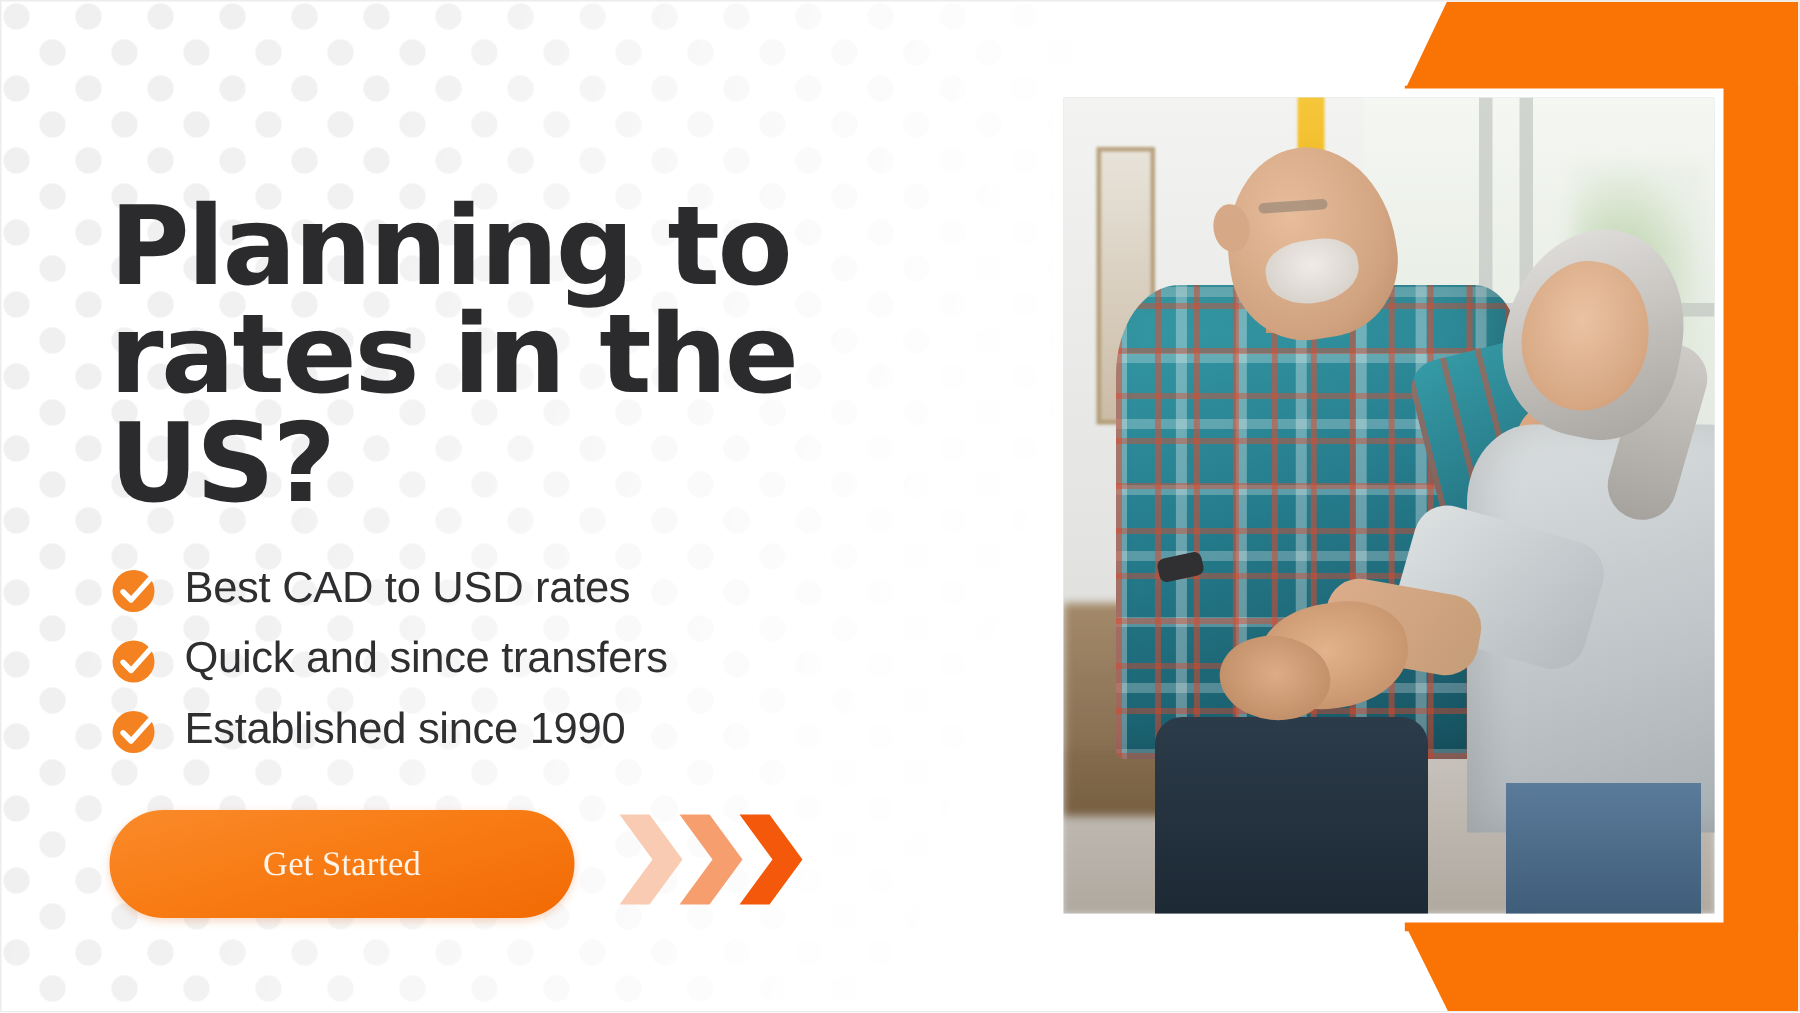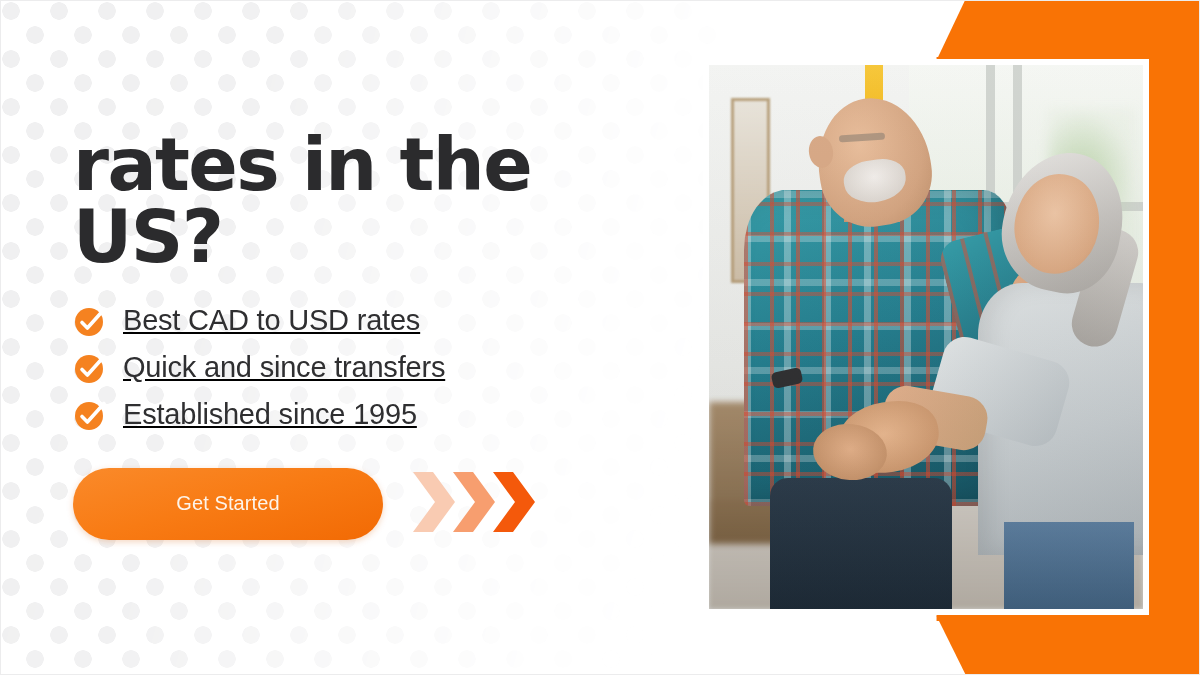--- a/index.html
+++ b/index.html
@@ -445,6 +445,7 @@
   <div class="content">
 
     <h1 class="headline">
+      <span class="line">Planning to</span>
       <span class="line">rates in the US?</span>
     </h1>
 

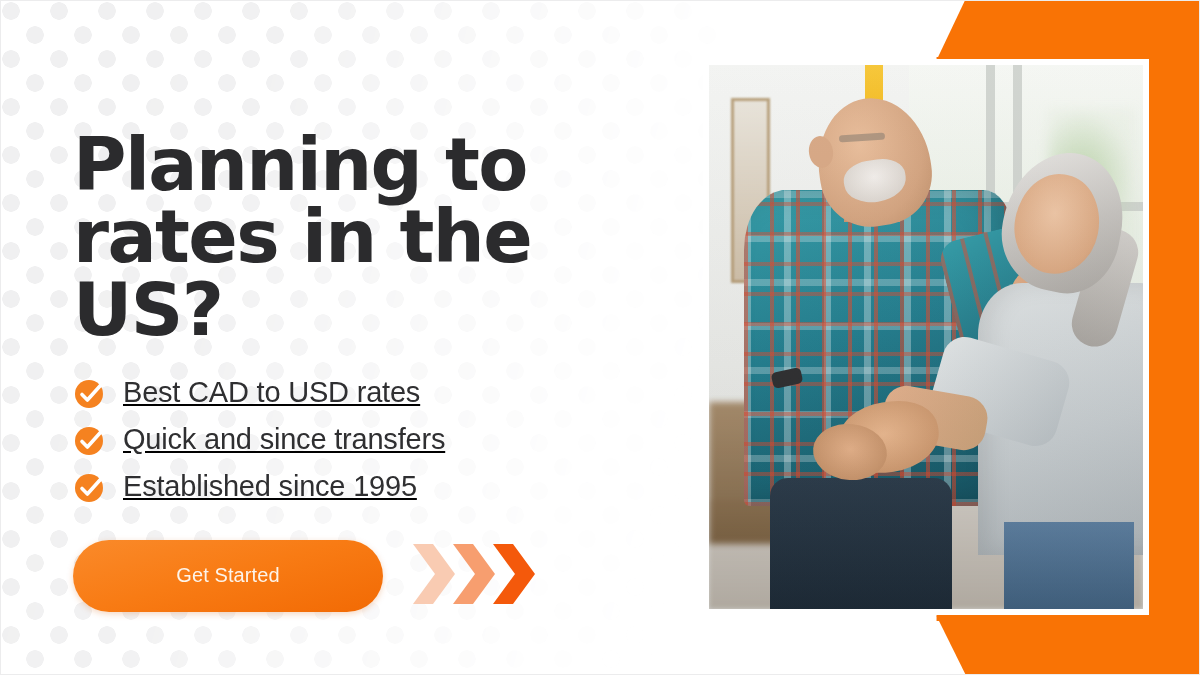--- a/index.html
+++ b/index.html
@@ -349,7 +349,6 @@
     display: flex;
     align-items: flex-start;
     margin-bottom: 13px;
-    text-decoration: underline;
   }
   .check-icon {
     flex: 0 0 auto;

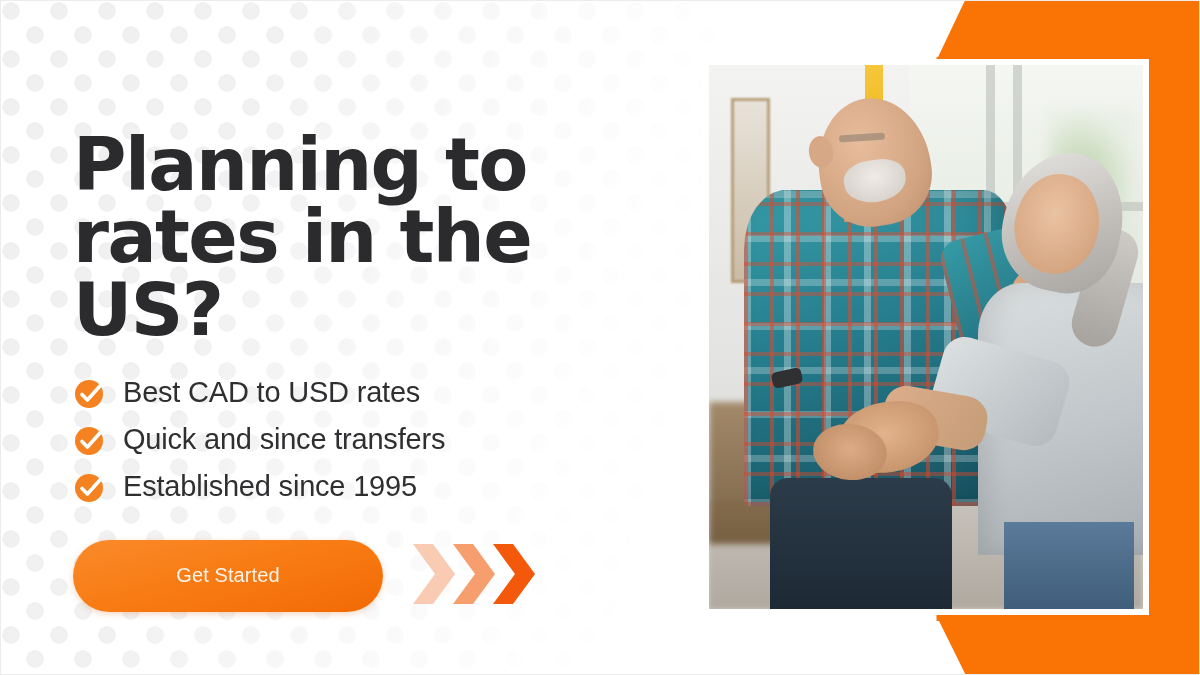--- a/index.html
+++ b/index.html
@@ -477,7 +477,7 @@
             <path d="M9 18.5 L14.4 24 L31 5.5" fill="none" stroke="#ffffff" stroke-width="3.6" stroke-linecap="round" stroke-linejoin="round"></path>
           </svg>
         </span>
-        <span class="benefit-label">Established since 1995</span>
+        <span class="benefit-label">Established since 1990</span>
       </li>
 
     </ul>

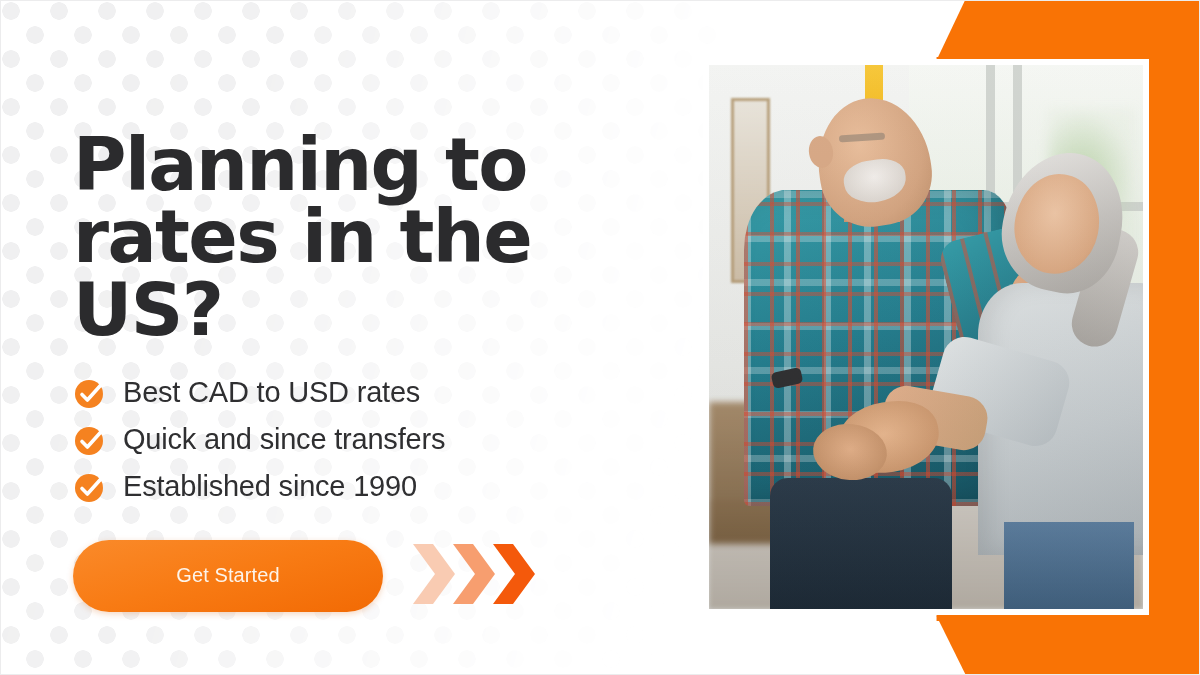--- a/index.html
+++ b/index.html
@@ -378,8 +378,8 @@
     border-radius: 36px;
     background: linear-gradient(165deg, #FA8A2A 0%, #F87B14 48%, #F26A04 100%);
     color: #fdf4ea;
-    font-size: 20px;
-    font-family: Liberation Sans, sans-serif;
+    font-size: 23px;
+    font-family: Liberation Serif, serif;
     letter-spacing: 0.1px;
     box-shadow: 0 2px 6px rgba(214,96,10,.25);
   }

